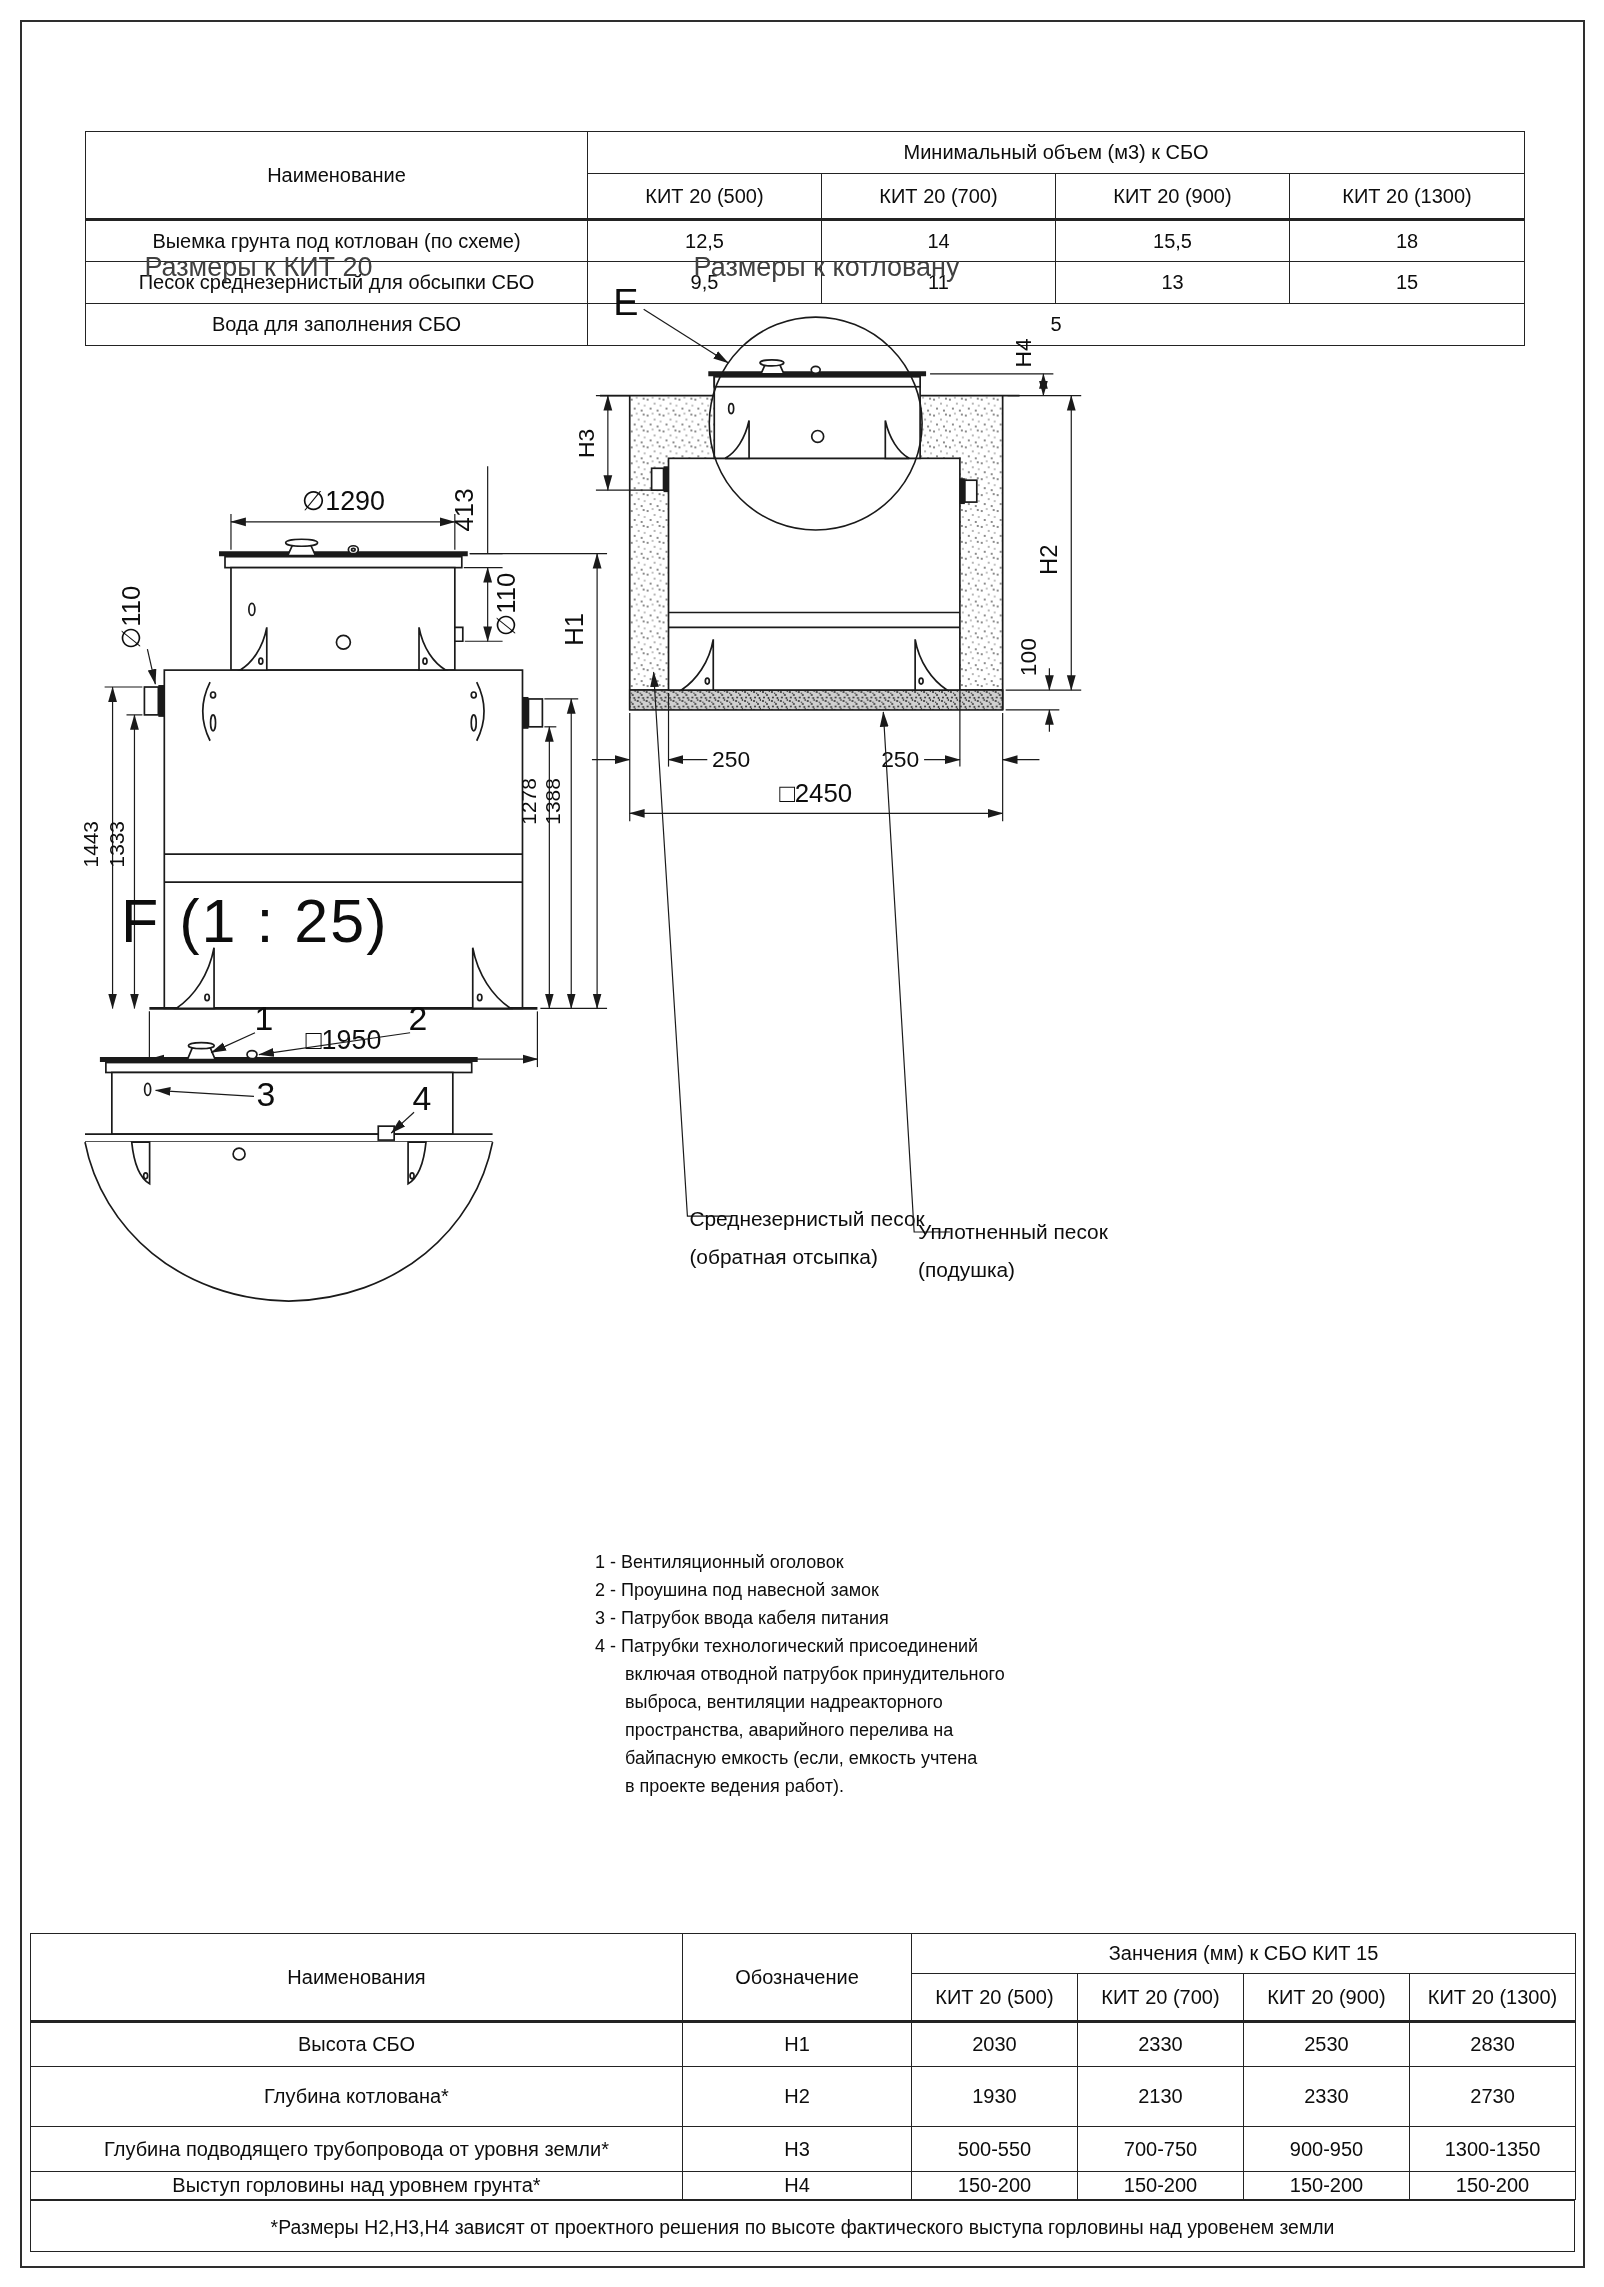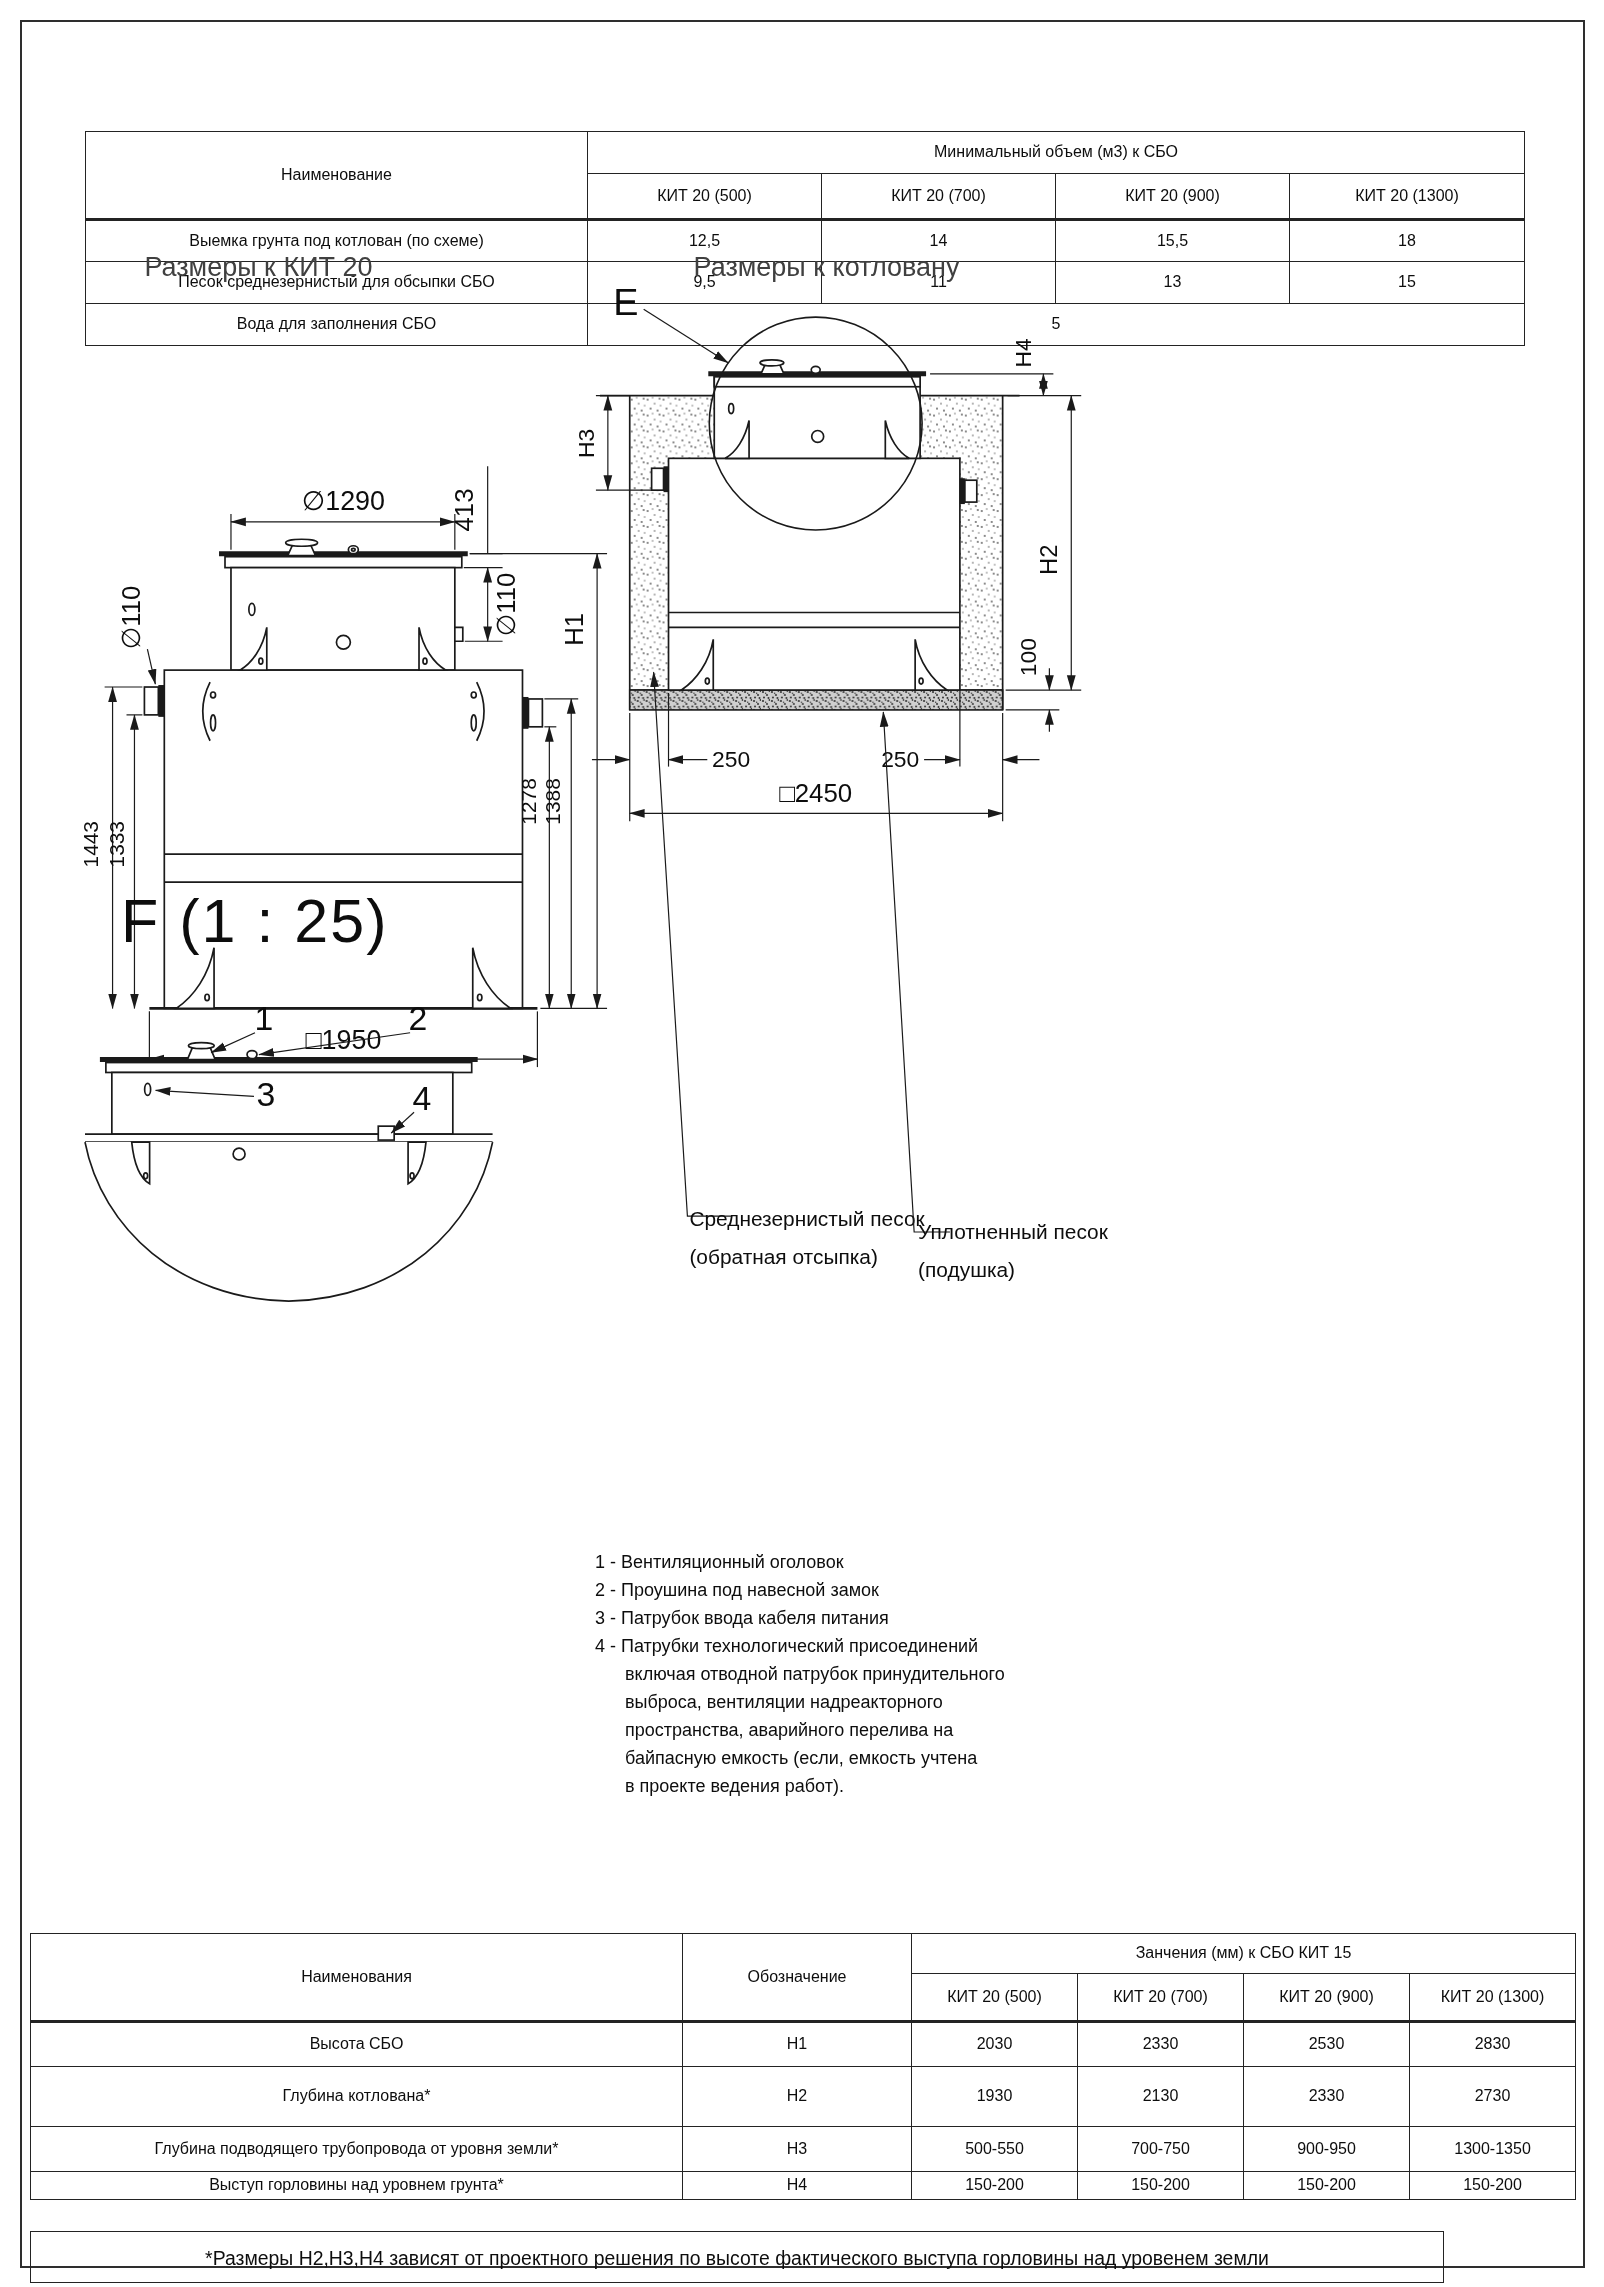--- a/index.html
+++ b/index.html
@@ -14,7 +14,7 @@
   .ftitle{position:absolute;left:121px;top:886px;font-size:61px;color:#0d0d0d;letter-spacing:2px;}
   table.tbl{position:absolute;border-collapse:collapse;table-layout:fixed;}
   table.tbl td{border:1.5px solid #232323;text-align:center;vertical-align:middle;
-    font-size:16px;color:#0d0d0d;padding:2px 6px;line-height:1.15;}
+    font-size:20px;color:#0d0d0d;padding:2px 6px;line-height:1.15;}
   tr.hb td, td.hb{border-bottom:3px solid #232323 !important;}
   .legend{position:absolute;left:595px;top:1548px;width:438px;font-size:18px;line-height:28px;color:#0d0d0d;}
   .legend .ind{padding-left:30px;}

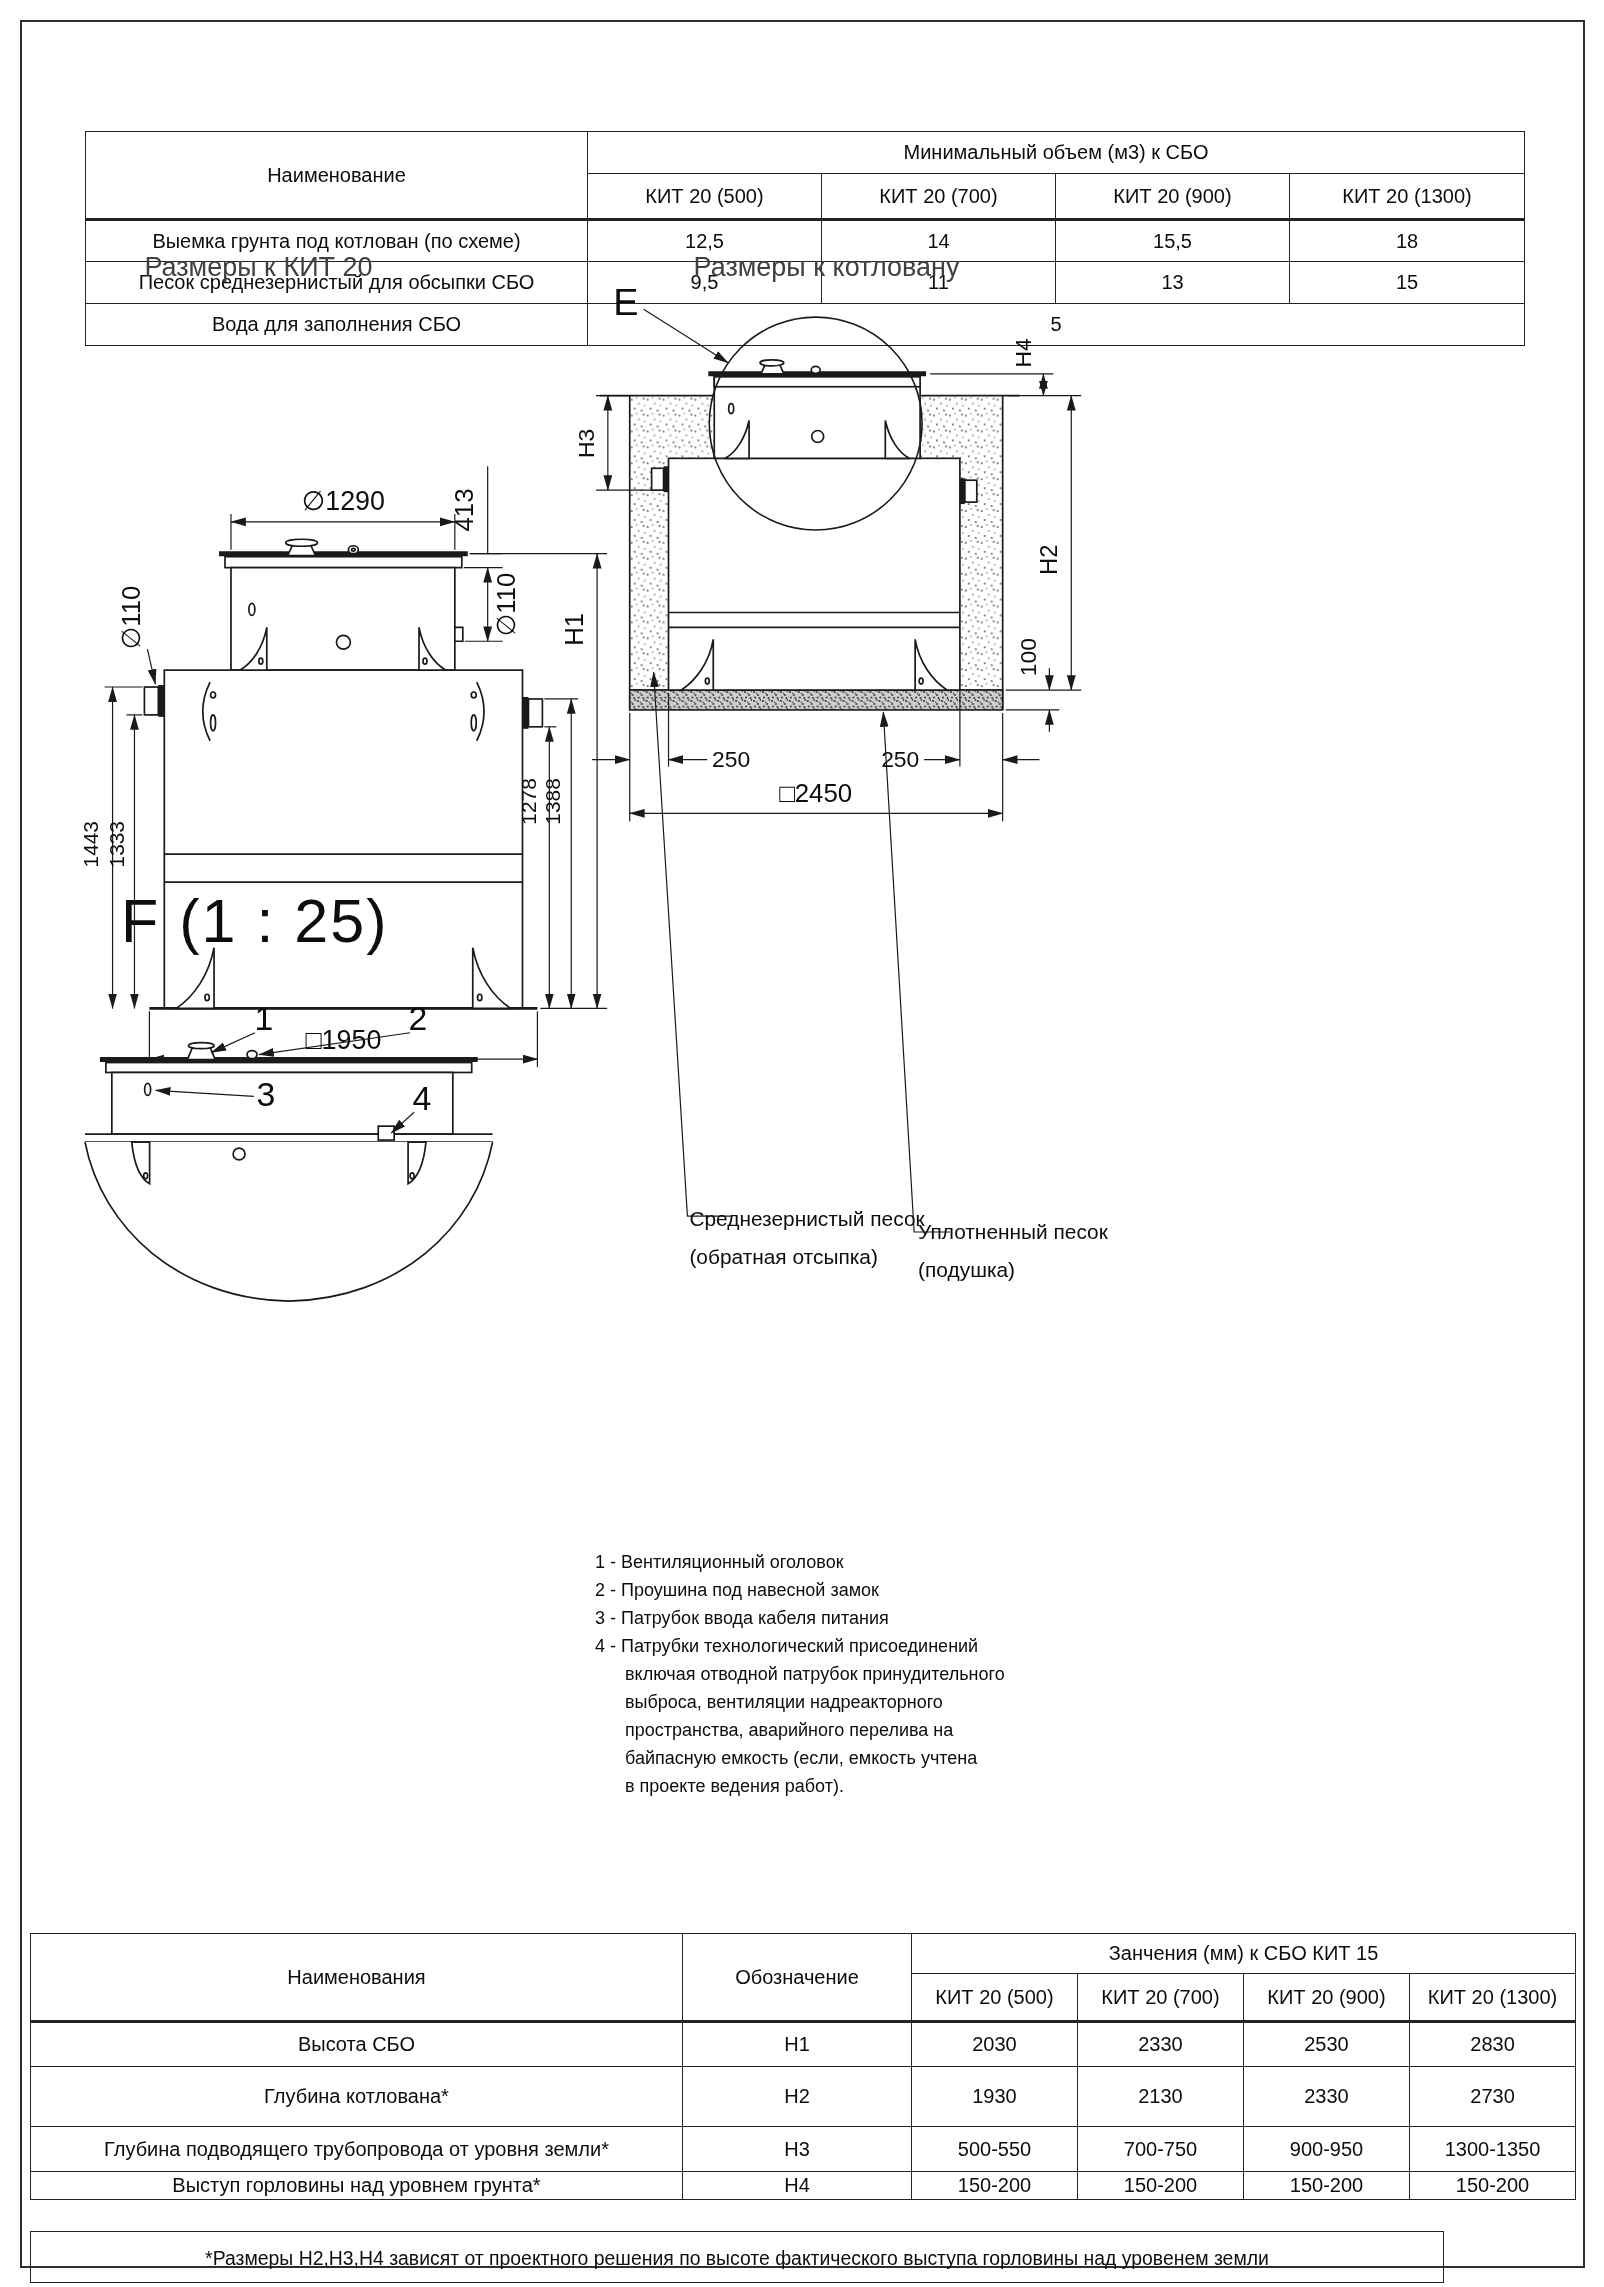--- a/index.html
+++ b/index.html
@@ -18,8 +18,8 @@
   tr.hb td, td.hb{border-bottom:3px solid #232323 !important;}
   .legend{position:absolute;left:595px;top:1548px;width:438px;font-size:18px;line-height:28px;color:#0d0d0d;}
   .legend .ind{padding-left:30px;}
-  .footnote{position:absolute;left:30px;top:2200px;width:1414px;height:52px;border:1.5px solid #232323;
-    text-align:center;line-height:52px;font-size:19.4px;color:#0d0d0d;margin-top:31px;}
+  .footnote{position:absolute;left:30px;top:2200px;width:1545px;height:52px;border:1.5px solid #232323;
+    text-align:center;line-height:52px;font-size:19.4px;color:#0d0d0d;}
   svg{position:absolute;overflow:visible;}
   svg text{fill:#0d0d0d;}
   .ol{stroke:#1a1a1a;stroke-width:1.7;fill:none;}

